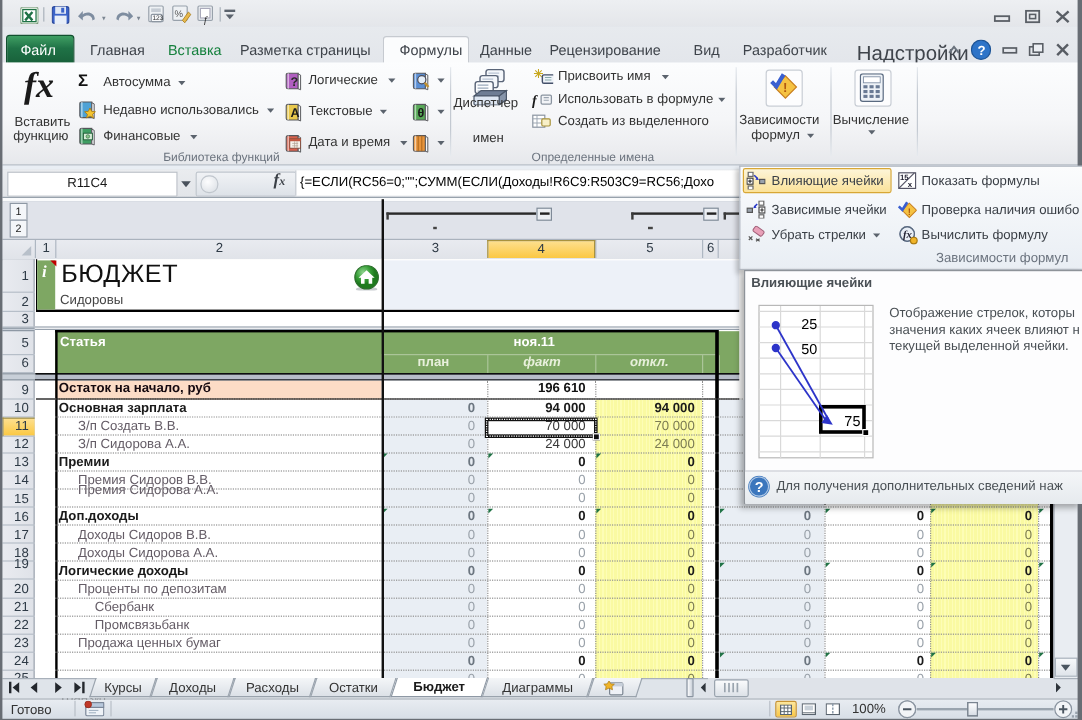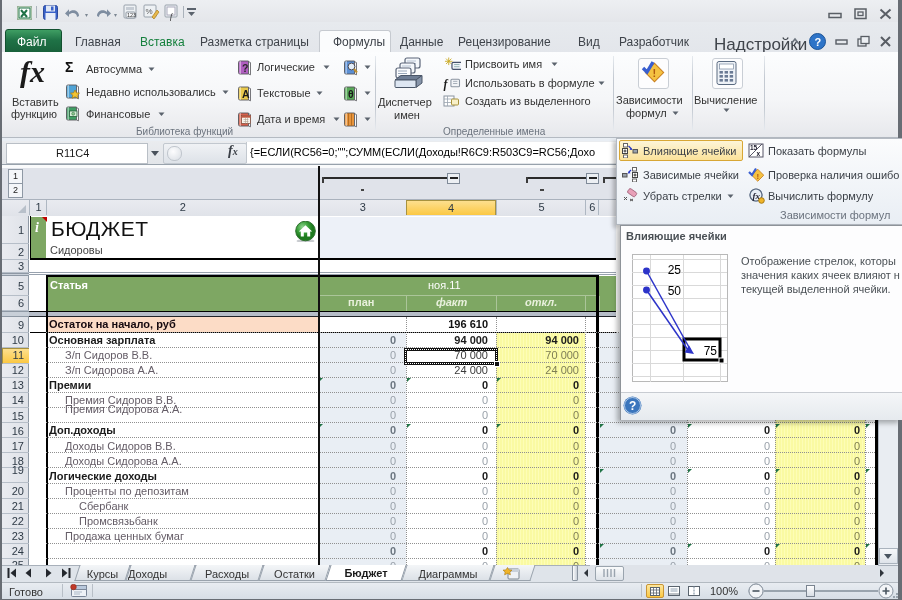--- a/index.html
+++ b/index.html
@@ -197,7 +197,7 @@
 <path d="M23 23 L29 18.5 L29 26 L23 30.5 Z" fill="#8795aa" stroke="#4a5668"></path>
 <rect x="2" y="23" width="21" height="7.5" rx="1" fill="#dde6f2" stroke="#4a5668"></rect>
 </svg>
-<div class="tx" style="left:378px;top:97px;color:#333">Диспетчер</div>
+<div class="tx" style="left:378px;top:81px;color:#333">Диспетчер</div>
 <div class="tx" style="left:394px;top:110px;color:#333">имен</div>
 <svg class="a" style="left:444px;top:57px" width="17" height="14" viewBox="0 0 15 13">
 <g fill="#f3d244" stroke="#c8a81e" stroke-width="0.8">

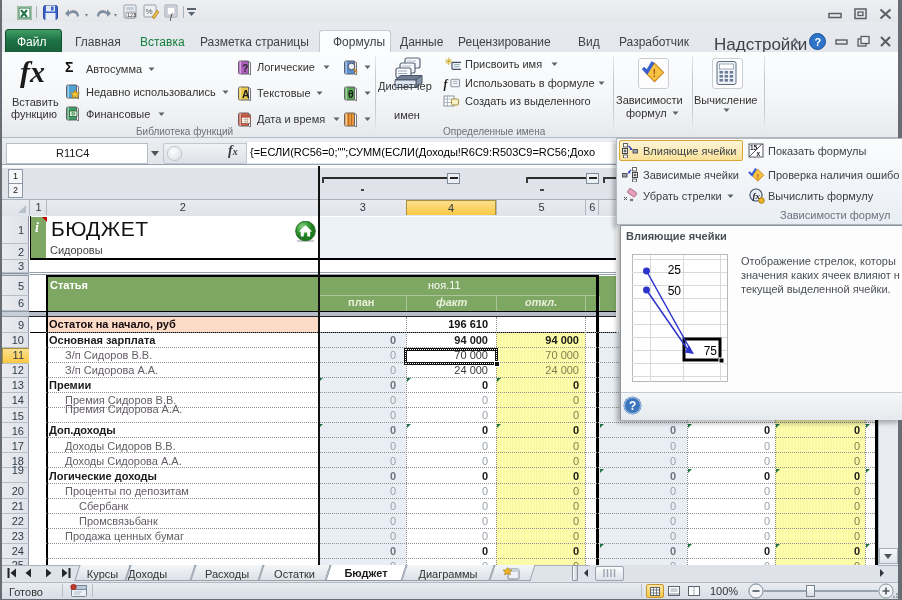--- a/index.html
+++ b/index.html
@@ -375,7 +375,7 @@
 <path d="M3.8 10.5 L10.5 4.2 L17.2 10.5 L15.2 10.5 L15.2 15.5 L12.2 15.5 L12.2 11.5 L8.8 11.5 L8.8 15.5 L5.8 15.5 L5.8 10.5 Z" fill="#fff"></path>
     </svg>
 <div class="tx" style="left:50px;top:280px;font-weight:bold;color:#fff">Статья</div>
-<div class="tx" style="left:428px;top:280px;font-weight:normal;color:#fff">ноя.11</div>
+<div class="tx" style="left:428px;top:280px;font-weight:bold;color:#fff">ноя.11</div>
 <div class="tx" style="left:348px;top:297px;font-weight:bold;color:#e8f0dc">план</div>
 <div class="tx" style="left:436px;top:297px;font-style:italic;font-weight:bold;color:#e8f0dc">факт</div>
 <div class="tx" style="left:525px;top:297px;font-style:italic;font-weight:bold;color:#e8f0dc">откл.</div>

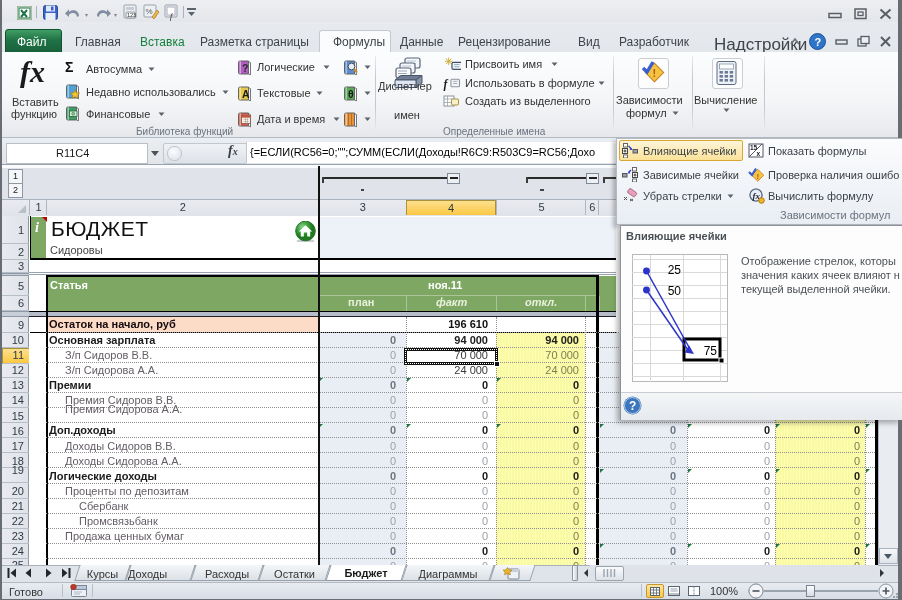--- a/index.html
+++ b/index.html
@@ -511,7 +511,7 @@
 <div class="num" style="left:800px;top:561.3500000000004px;width:60px;color:#7d7d52">0</div>
 <div class="tx" style="left:49px;top:319.3px;font-weight:bold;color:#15090f">Остаток на начало, руб</div>
 <div class="tx" style="left:49px;top:334.85px;font-weight:bold;color:#1a1a1a">Основная зарплата</div>
-<div class="tx" style="left:65px;top:349.95000000000005px;color:#645c66">З/п Сидоров В.В.</div>
+<div class="tx" style="left:65px;top:349.95000000000005px;color:#645c66">З/п Создать В.В.</div>
 <div class="tx" style="left:65px;top:365.05000000000007px;color:#645c66">З/п Сидорова А.А.</div>
 <div class="tx" style="left:49px;top:380.1500000000001px;font-weight:bold;color:#1a1a1a">Премии</div>
 <div class="tx" style="left:65px;top:395.2500000000001px;color:#645c66">Премия Сидоров В.В.</div>

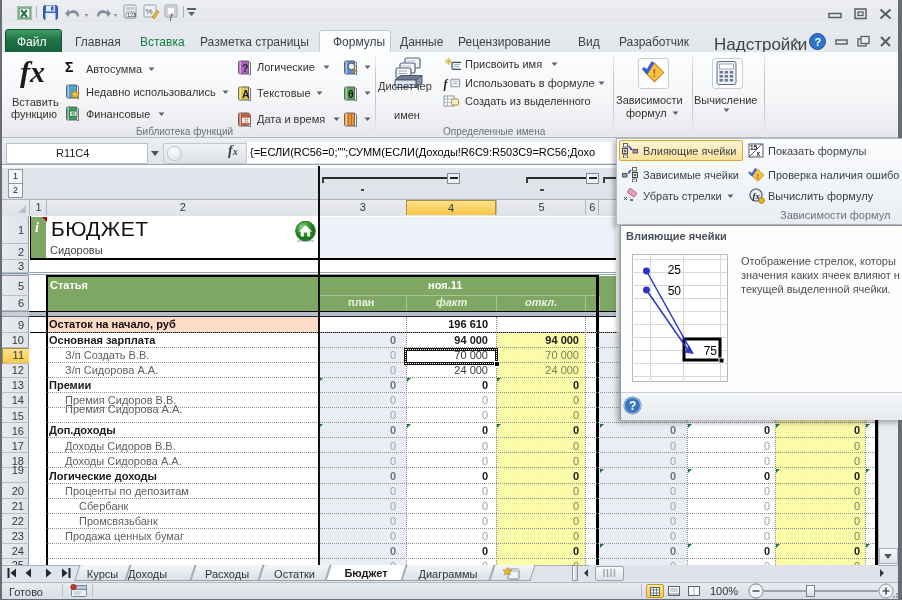--- a/index.html
+++ b/index.html
@@ -721,6 +721,7 @@
 <circle cx="9.5" cy="9.5" r="8" fill="none" stroke="#fff" stroke-width="1" opacity="0.6"></circle>
 <text x="6" y="14" font-size="12" font-weight="bold" fill="#fff" font-family="Liberation Sans">?</text>
     </svg>
+<div class="tx" style="left:647px;top:400px;color:#4a5055">Для получения дополнительных сведений наж</div>
 <div class="a" style="left:0;top:0;width:2px;height:600px;background:#686d74"></div>
 <div class="a" style="left:898px;top:0;width:4px;height:138px;background:#686d74;z-index:50"></div>
 <div class="a" style="left:898px;top:420px;width:4px;height:180px;background:#686d74;z-index:50"></div>

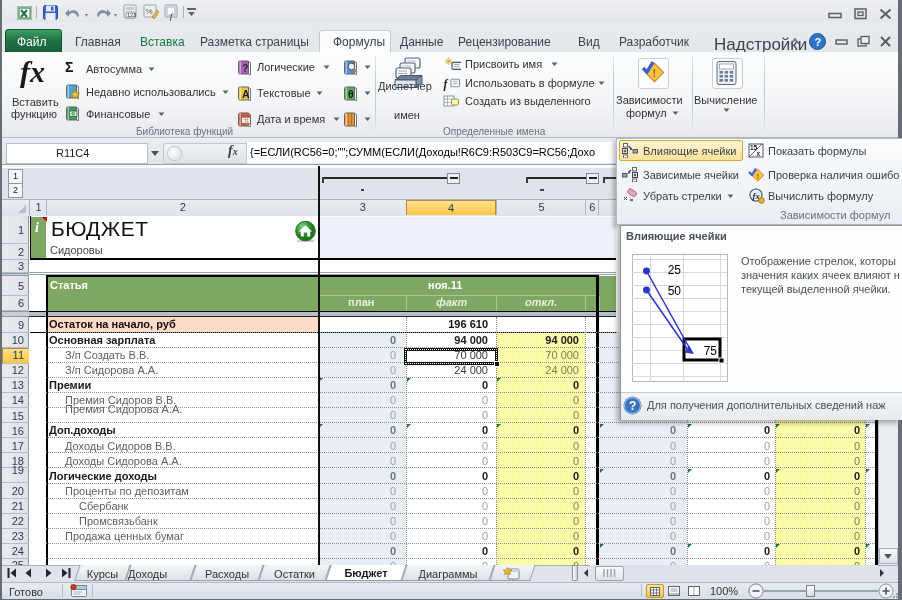--- a/index.html
+++ b/index.html
@@ -563,7 +563,7 @@
 <div class="a" style="left:77px;top:565px;width:51px;height:15.5px;background:linear-gradient(#f4f6f8,#dce1e7);border-left:1px solid #9aa3ad;border-right:1px solid #9aa3ad;border-bottom:1px solid #9aa3ad;transform:skewX(-18deg);box-sizing:border-box"></div>
 <div class="a" style="left:77px;top:567.5px;width:51px;height:13px;text-align:center;font-size:11px;color:#333">Курсы</div>
 <div class="a" style="left:128px;top:565px;width:65px;height:15.5px;background:linear-gradient(#f4f6f8,#dce1e7);border-left:1px solid #9aa3ad;border-right:1px solid #9aa3ad;border-bottom:1px solid #9aa3ad;transform:skewX(-18deg);box-sizing:border-box"></div>
-<div class="a" style="left:128px;top:567.5px;width:65px;height:13px;text-align:left;font-size:11px;color:#333">Доходы</div>
+<div class="a" style="left:128px;top:567.5px;width:65px;height:13px;text-align:center;font-size:11px;color:#333">Доходы</div>
 <div class="a" style="left:193px;top:565px;width:68px;height:15.5px;background:linear-gradient(#f4f6f8,#dce1e7);border-left:1px solid #9aa3ad;border-right:1px solid #9aa3ad;border-bottom:1px solid #9aa3ad;transform:skewX(-18deg);box-sizing:border-box"></div>
 <div class="a" style="left:193px;top:567.5px;width:68px;height:13px;text-align:center;font-size:11px;color:#333">Расходы</div>
 <div class="a" style="left:261px;top:565px;width:67px;height:15.5px;background:linear-gradient(#f4f6f8,#dce1e7);border-left:1px solid #9aa3ad;border-right:1px solid #9aa3ad;border-bottom:1px solid #9aa3ad;transform:skewX(-18deg);box-sizing:border-box"></div>

